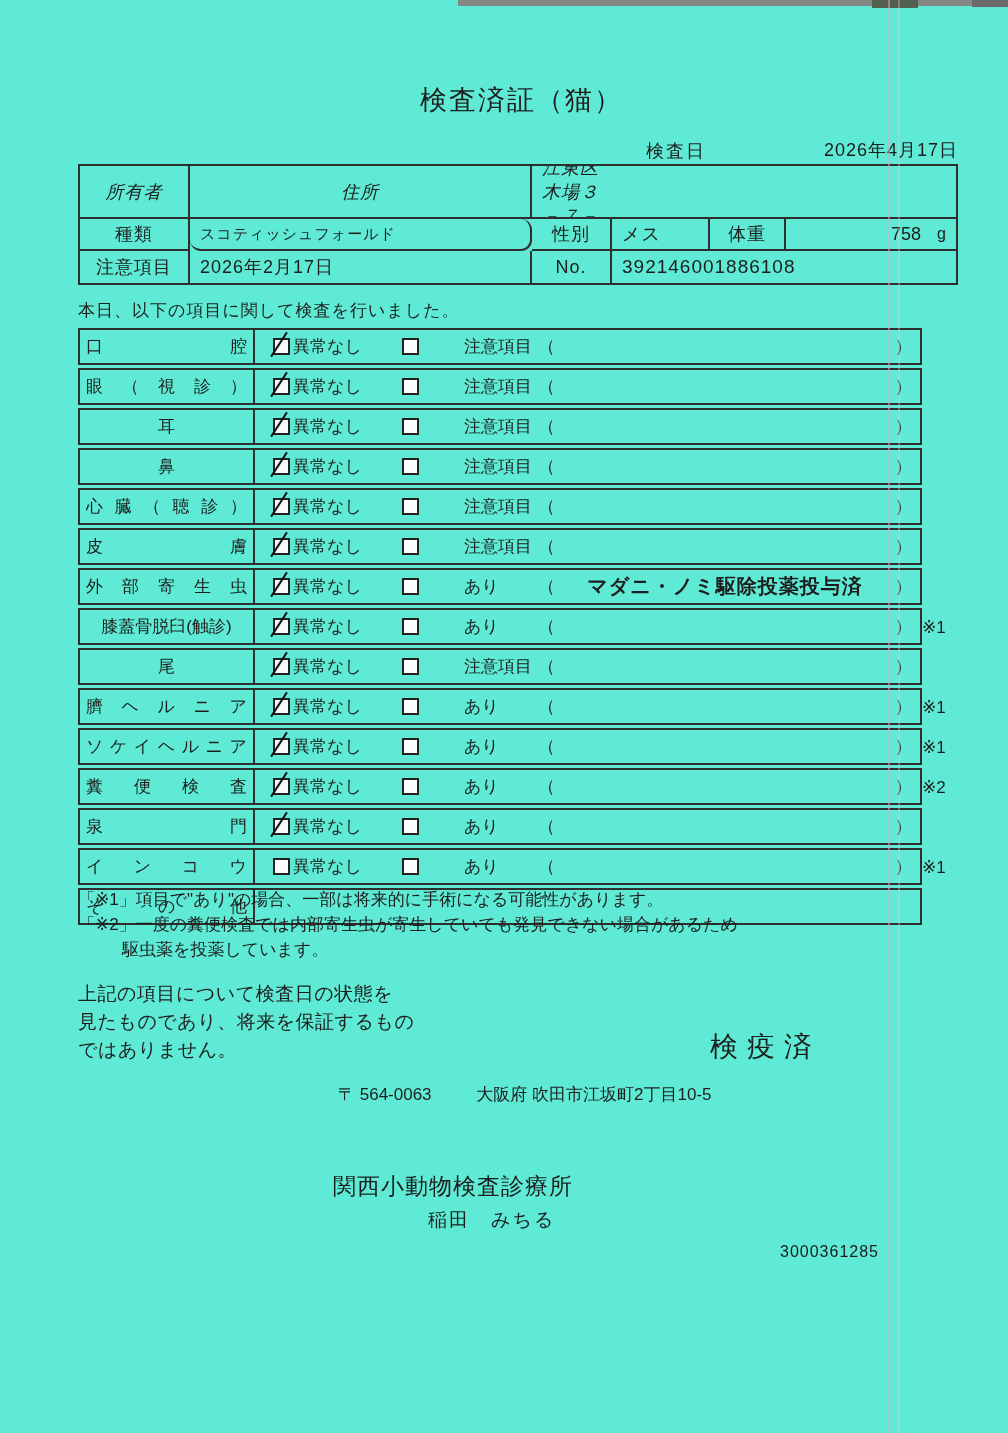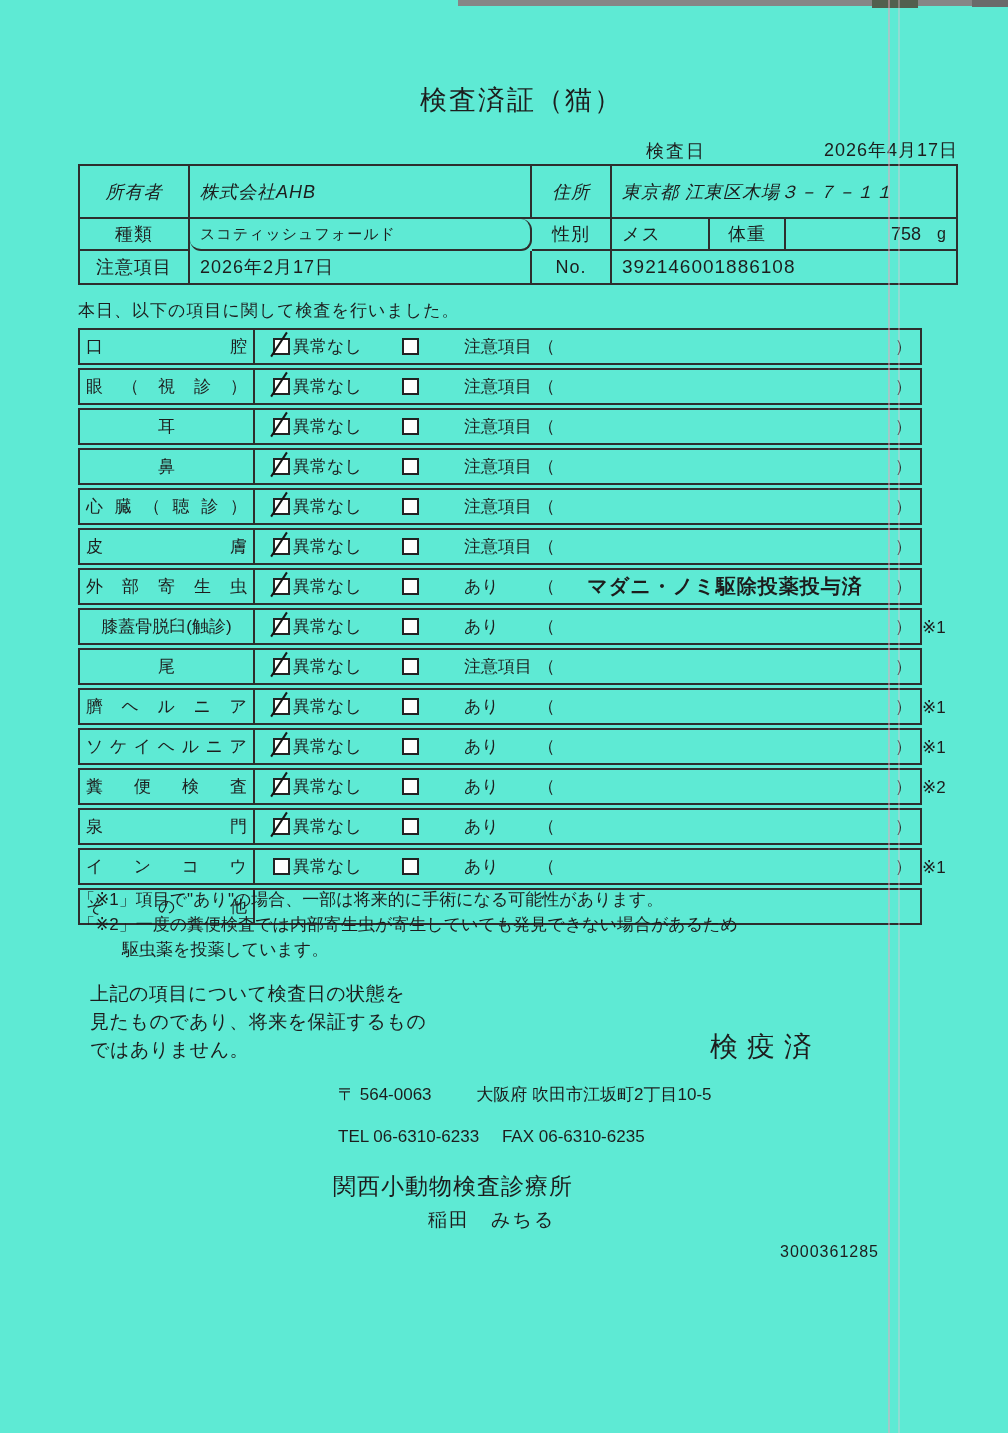--- a/index.html
+++ b/index.html
@@ -81,7 +81,6 @@
 
   <div class="grid t1">
     <div class="cell hlabel">所有者</div>
-    <div class="cell val">株式会社AHB</div>
     <div class="cell hlabel">住所</div>
     <div class="cell val last">東京都 江東区木場３－７－１１</div>
   </div>

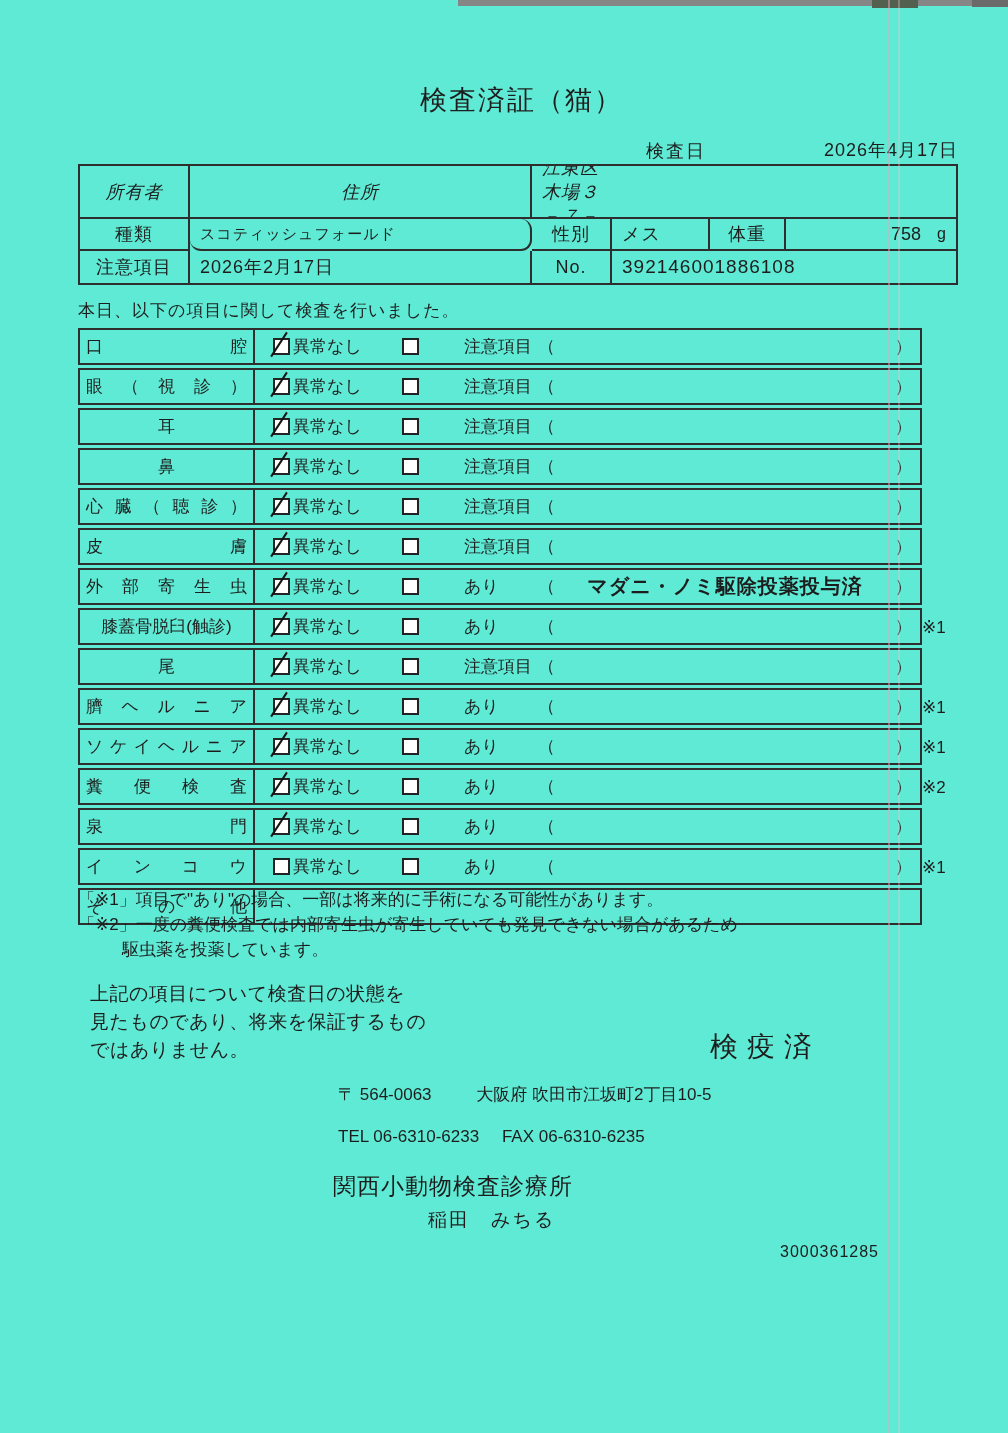--- a/index.html
+++ b/index.html
@@ -52,7 +52,7 @@
   .footnotes{position:absolute;left:78px;top:887px;font-size:17px;line-height:25px;}
   .footnotes .indent{margin-left:44px;}
 
-  .statement{position:absolute;left:78px;top:980px;font-size:19px;line-height:28px;letter-spacing:.5px;margin-left:12px;}
+  .statement{position:absolute;left:78px;top:980px;font-size:19px;line-height:28px;letter-spacing:.5px;}
   .stamp{position:absolute;left:710px;top:1028px;font-size:28px;letter-spacing:9px;}
 
   .addr{position:absolute;left:338px;top:1083px;font-size:17px;}

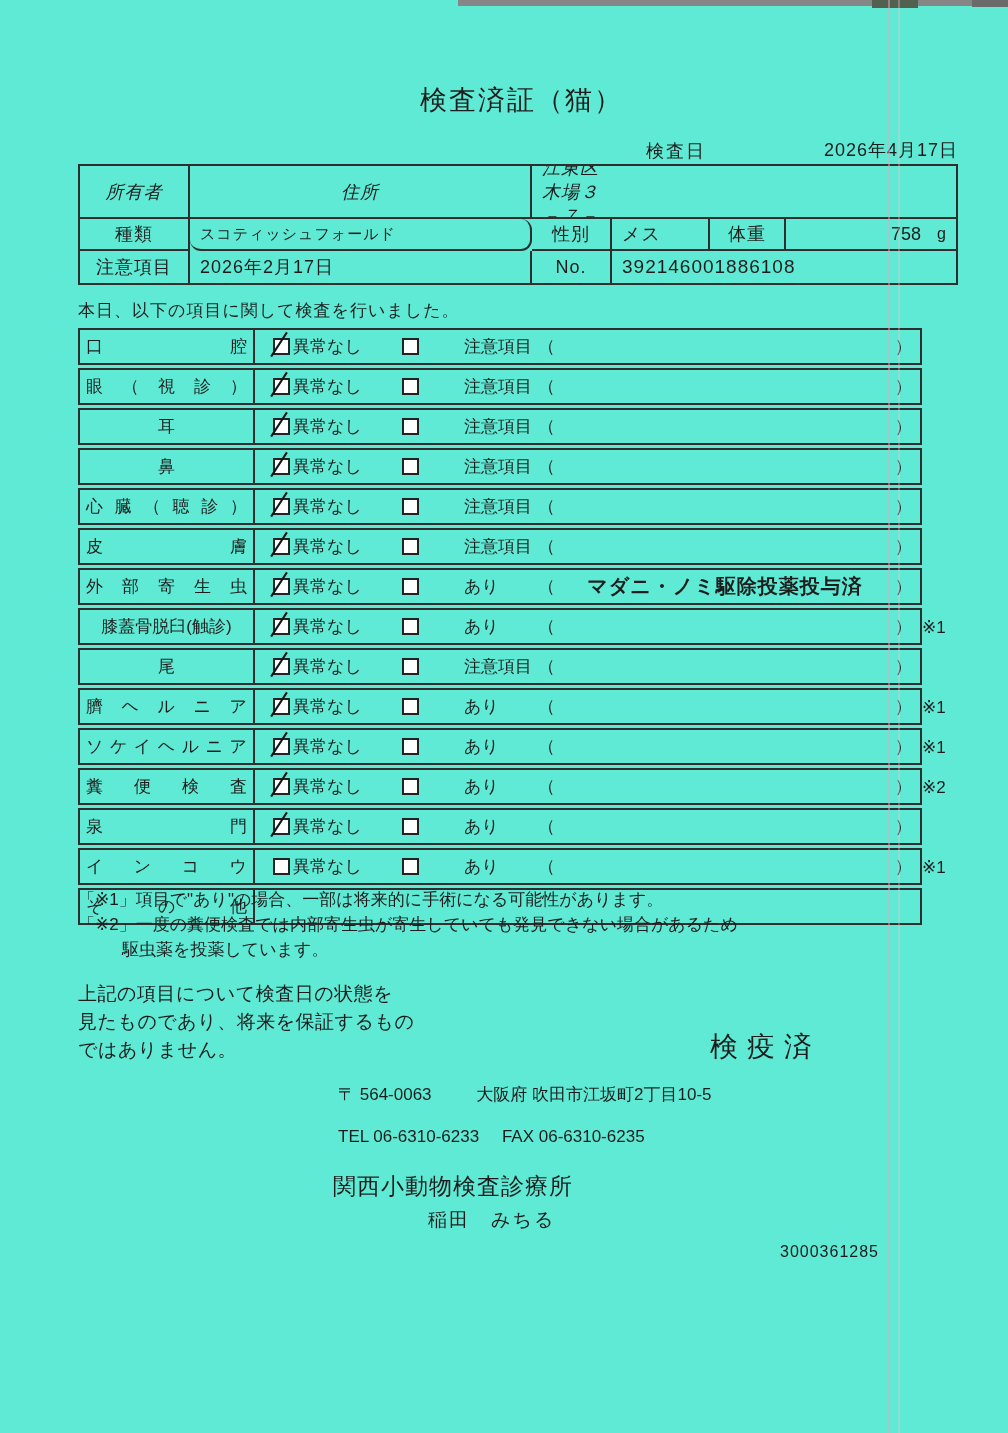--- a/index.html
+++ b/index.html
@@ -475,10 +475,6 @@
     <span class="gap">大阪府 吹田市江坂町2丁目10-5</span>
   </div>
 
-  <div class="tel">
-    <span>TEL 06-6310-6233</span>
-    <span class="gap">FAX 06-6310-6235</span>
-  </div>
 
   <div class="clinic">関西小動物検査診療所</div>
   <div class="vet">稲田　みちる</div>

